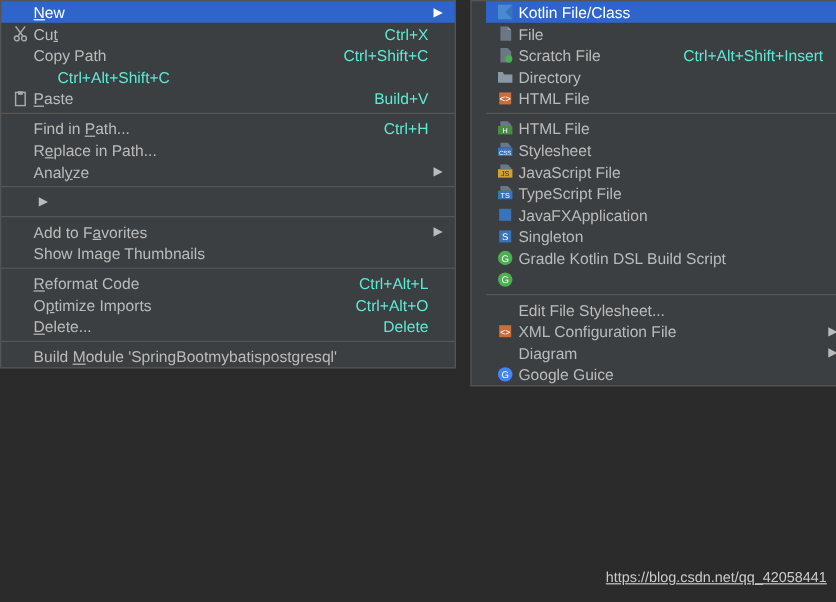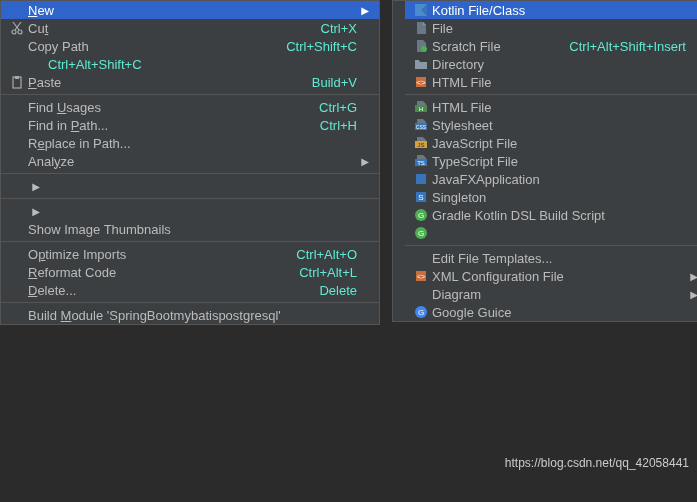--- a/index.html
+++ b/index.html
@@ -125,12 +125,6 @@
     <div class="separator"></div>
     <div class="menu-item">
       <span class="icon-slot"></span>
-      <span class="label">Find <span class="underline">U</span>sages</span>
-      <span class="shortcut">Ctrl+G</span>
-      <span class="arrow"></span>
-    </div>
-    <div class="menu-item">
-      <span class="icon-slot"></span>
       <span class="label">Find in <span class="underline">P</span>ath...</span>
       <span class="shortcut">Ctrl+H</span>
       <span class="arrow"></span>

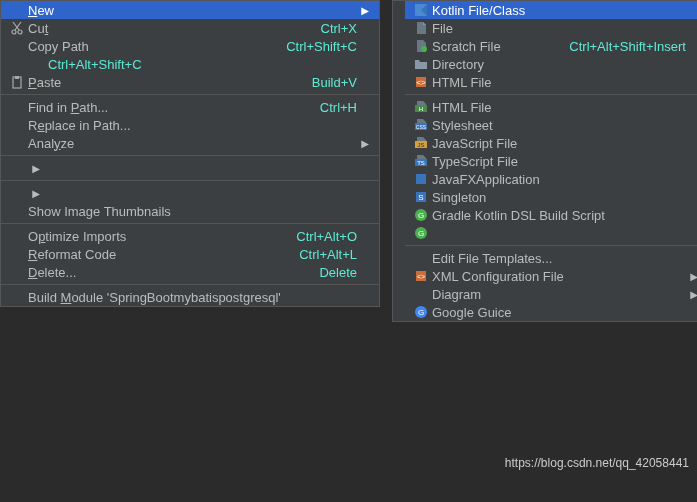--- a/index.html
+++ b/index.html
@@ -147,6 +147,7 @@
     <div class="separator"></div>
     <div class="menu-item">
       <span class="icon-slot"></span>
+      <span class="label">Add to F<span class="underline">a</span>vorites</span>
       <span class="arrow">▶</span>
     </div>
     <div class="menu-item">

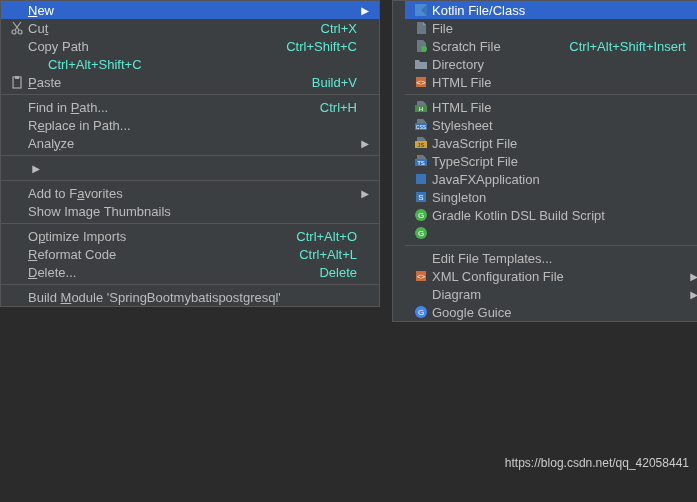--- a/index.html
+++ b/index.html
@@ -158,14 +158,14 @@
     <div class="separator"></div>
     <div class="menu-item">
       <span class="icon-slot"></span>
+      <span class="label"><span class="underline">R</span>eformat Code</span>
+      <span class="shortcut">Ctrl+Alt+L</span>
+      <span class="arrow"></span>
+    </div>
+    <div class="menu-item">
+      <span class="icon-slot"></span>
       <span class="label">O<span class="underline">p</span>timize Imports</span>
       <span class="shortcut">Ctrl+Alt+O</span>
-      <span class="arrow"></span>
-    </div>
-    <div class="menu-item">
-      <span class="icon-slot"></span>
-      <span class="label"><span class="underline">R</span>eformat Code</span>
-      <span class="shortcut">Ctrl+Alt+L</span>
       <span class="arrow"></span>
     </div>
     <div class="menu-item">

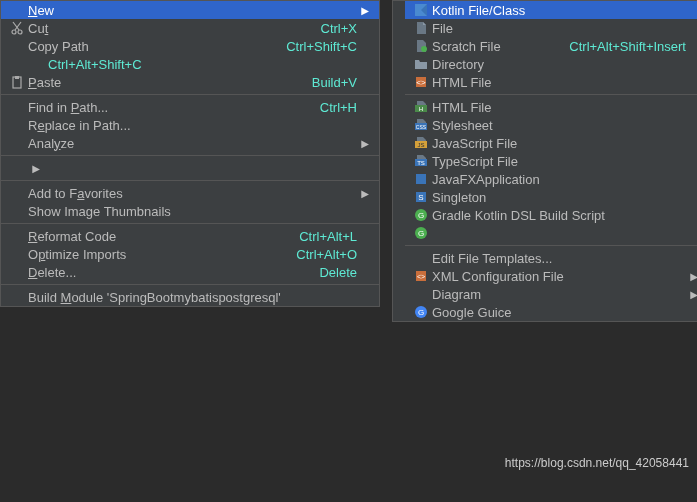--- a/index.html
+++ b/index.html
@@ -318,7 +318,7 @@
     <div class="separator"></div>
     <div class="menu-item">
       <span class="icon-slot"></span>
-      <span class="label">Edit File Templates...</span>
+      <span class="label">Edit File Stylesheet...</span>
       <span class="arrow"></span>
     </div>
     <div class="menu-item">

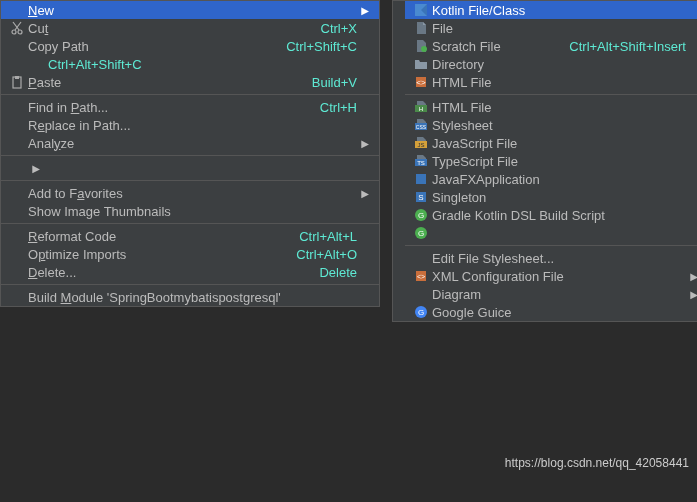--- a/index.html
+++ b/index.html
@@ -69,12 +69,13 @@
     .underline { text-decoration: underline; }
     .watermark {
       position: absolute;
-      bottom: 32px;
+      bottom: 14px;
       right: 8px;
       color: #ddd;
       font-size: 12px;
       opacity: 0.9;
       z-index: 10;
+      text-decoration: underline;
     }
     svg { display: block; }
   </style>

